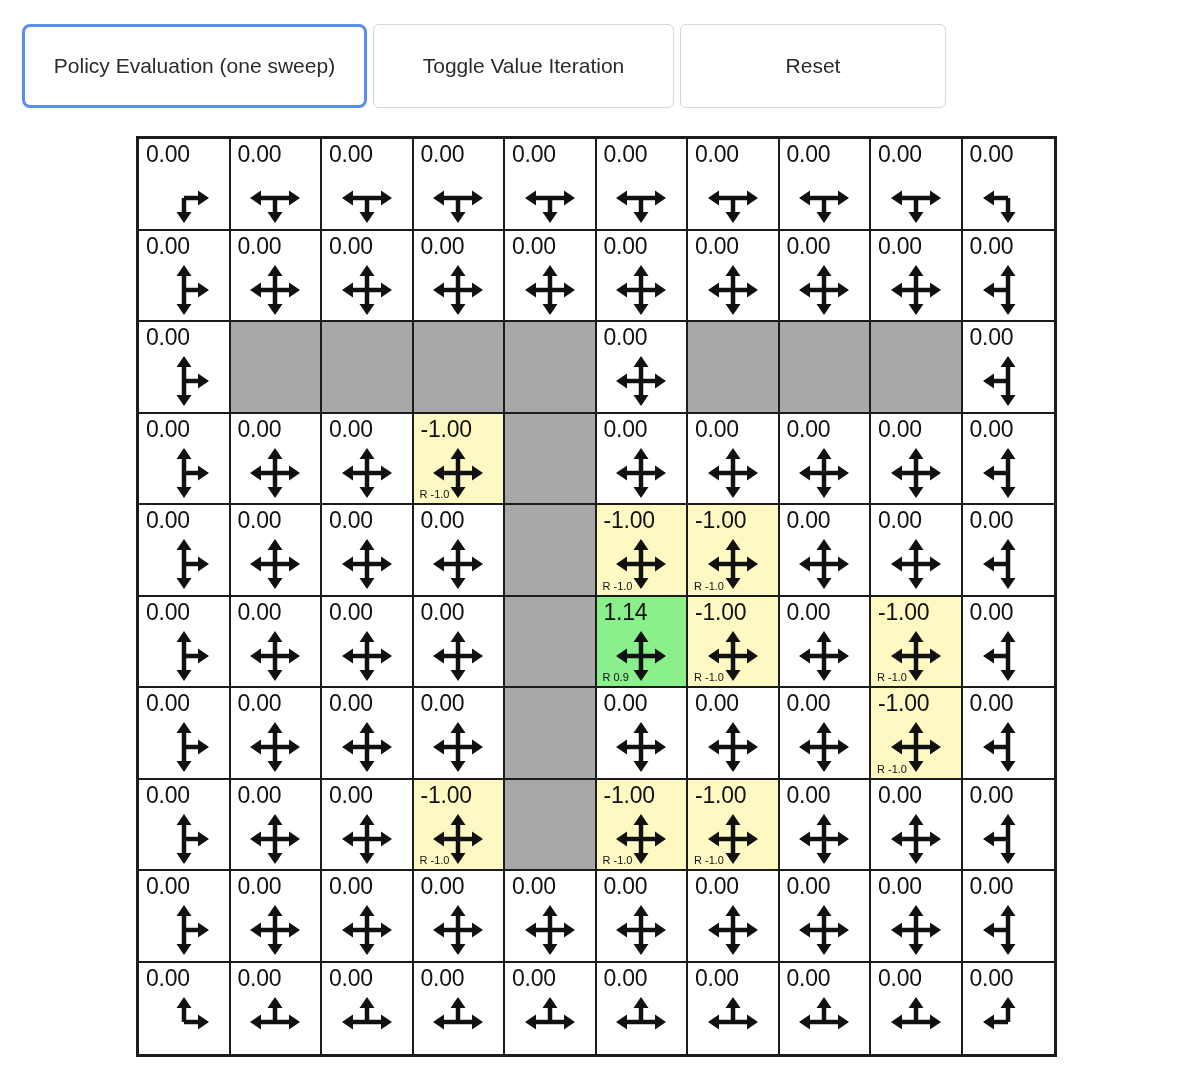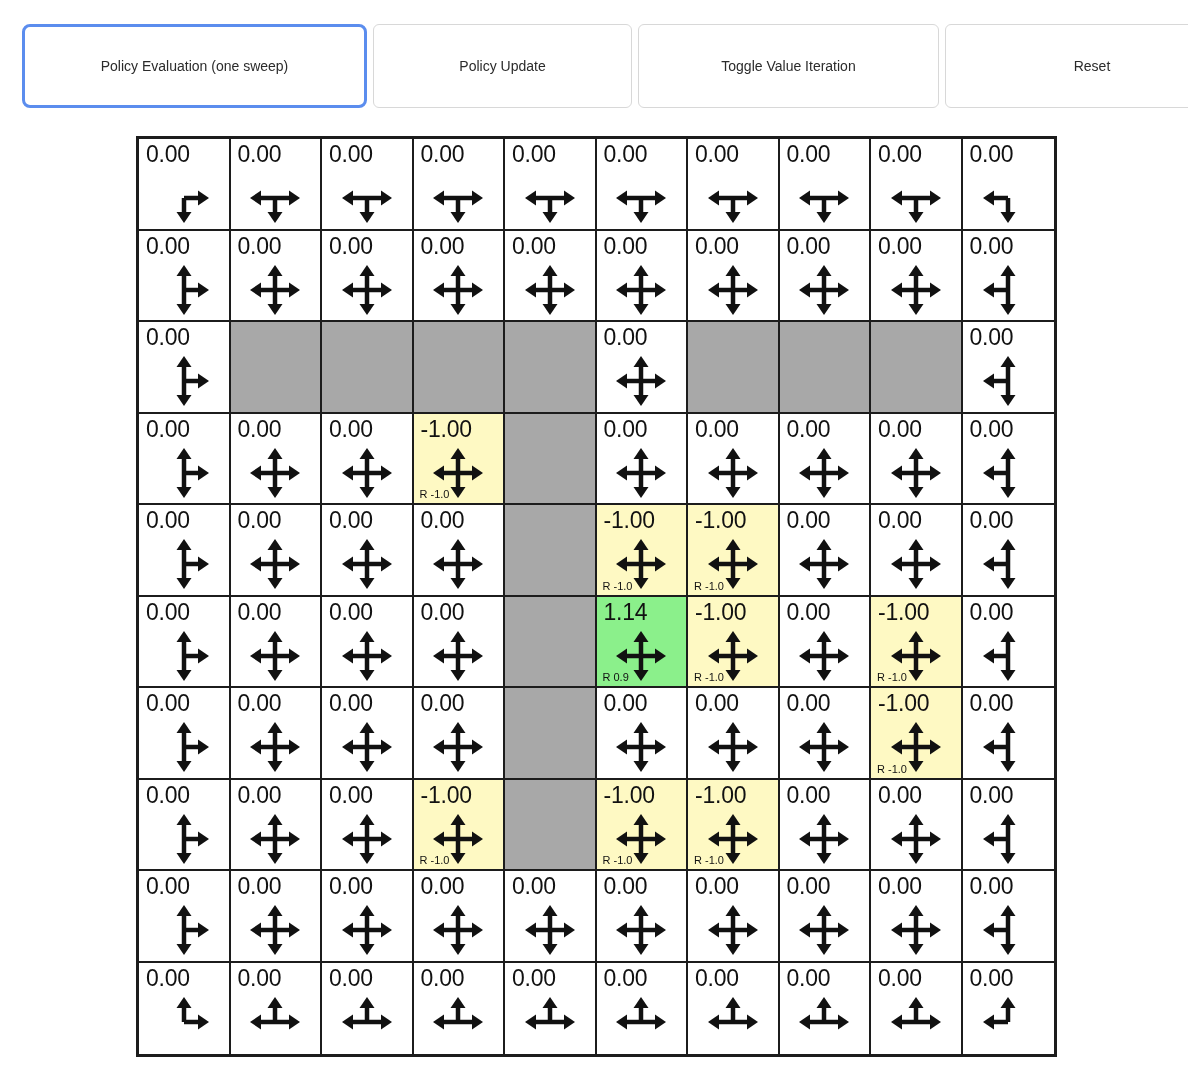--- a/index.html
+++ b/index.html
@@ -30,7 +30,7 @@
     border: 1px solid #d8d8d8;
     border-radius: 6px;
     color: #2b2b2b;
-    font-size: 14px;
+    font-size: 21px;
     display: flex;
     align-items: center;
     justify-content: center;

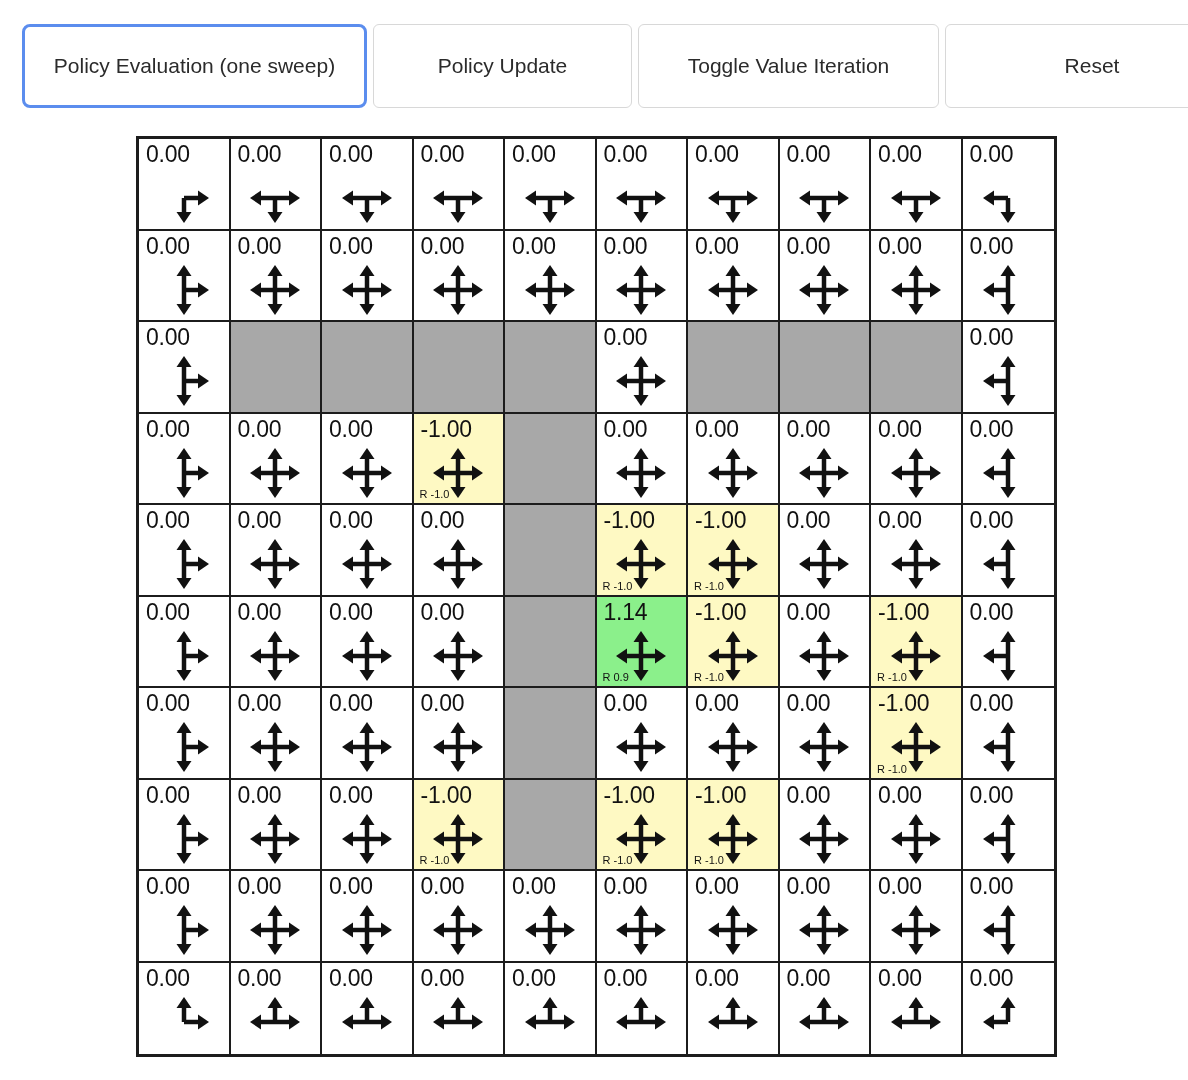--- a/index.html
+++ b/index.html
@@ -112,7 +112,6 @@
 
   <div class="toolbar">
       <div class="tbtn w1 selected">Policy Evaluation (one sweep)</div>
-      <div class="tbtn w2">Policy Update</div>
       <div class="tbtn w3">Toggle Value Iteration</div>
       <div class="tbtn w4">Reset</div>
     </div>

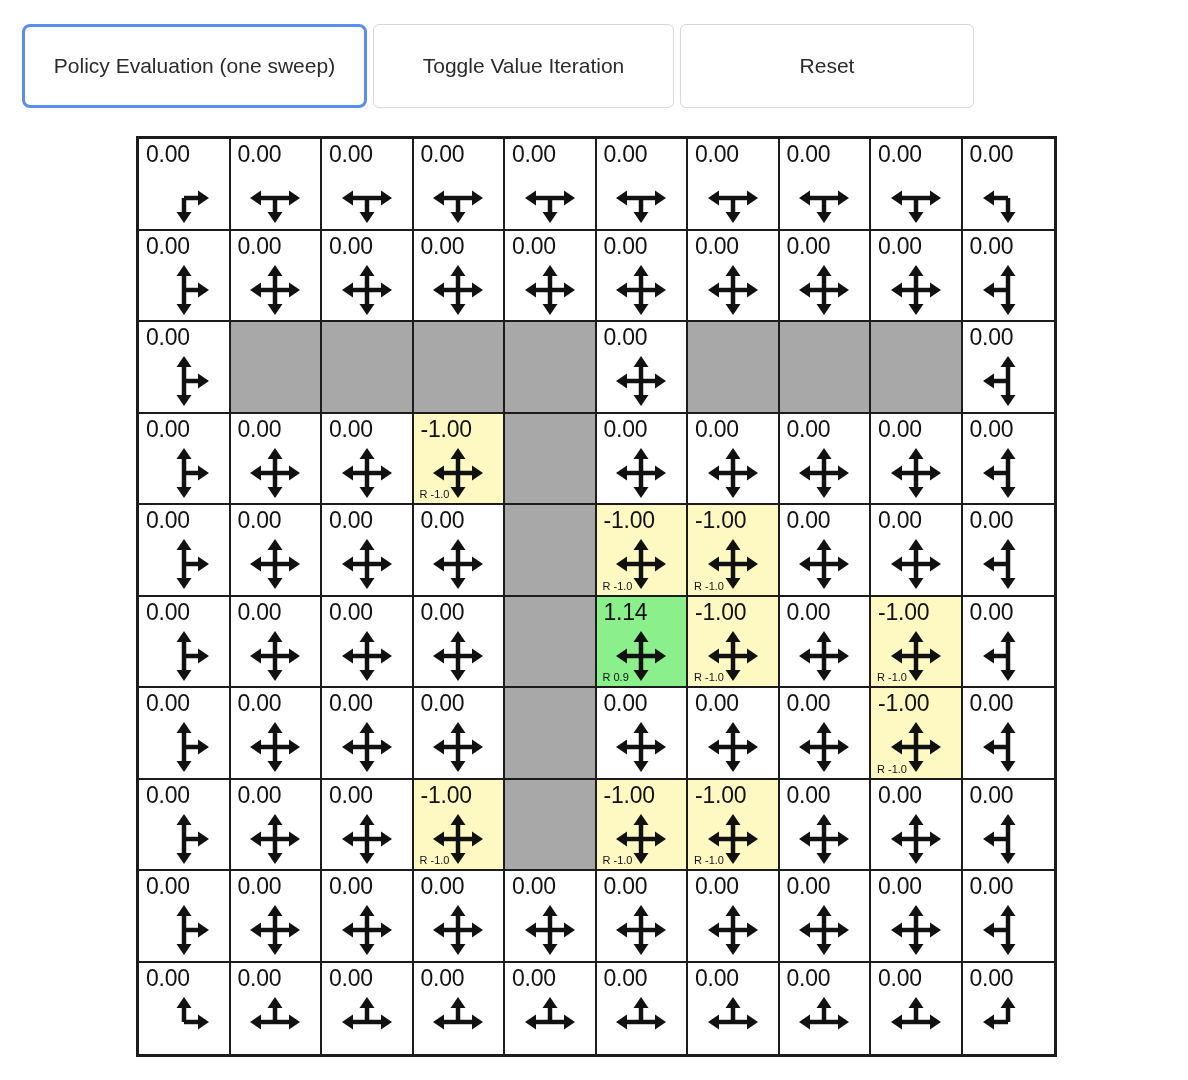--- a/index.html
+++ b/index.html
@@ -43,7 +43,7 @@
   .tbtn.w1 { width: 345px; }
   .tbtn.w2 { width: 259px; }
   .tbtn.w3 { width: 301px; }
-  .tbtn.w4 { width: 294px; }
+  .tbtn.w4 { width: 266px; }
   .tbtn.selected {
     border: 3px solid #5b8dee;
     border-radius: 8px;

